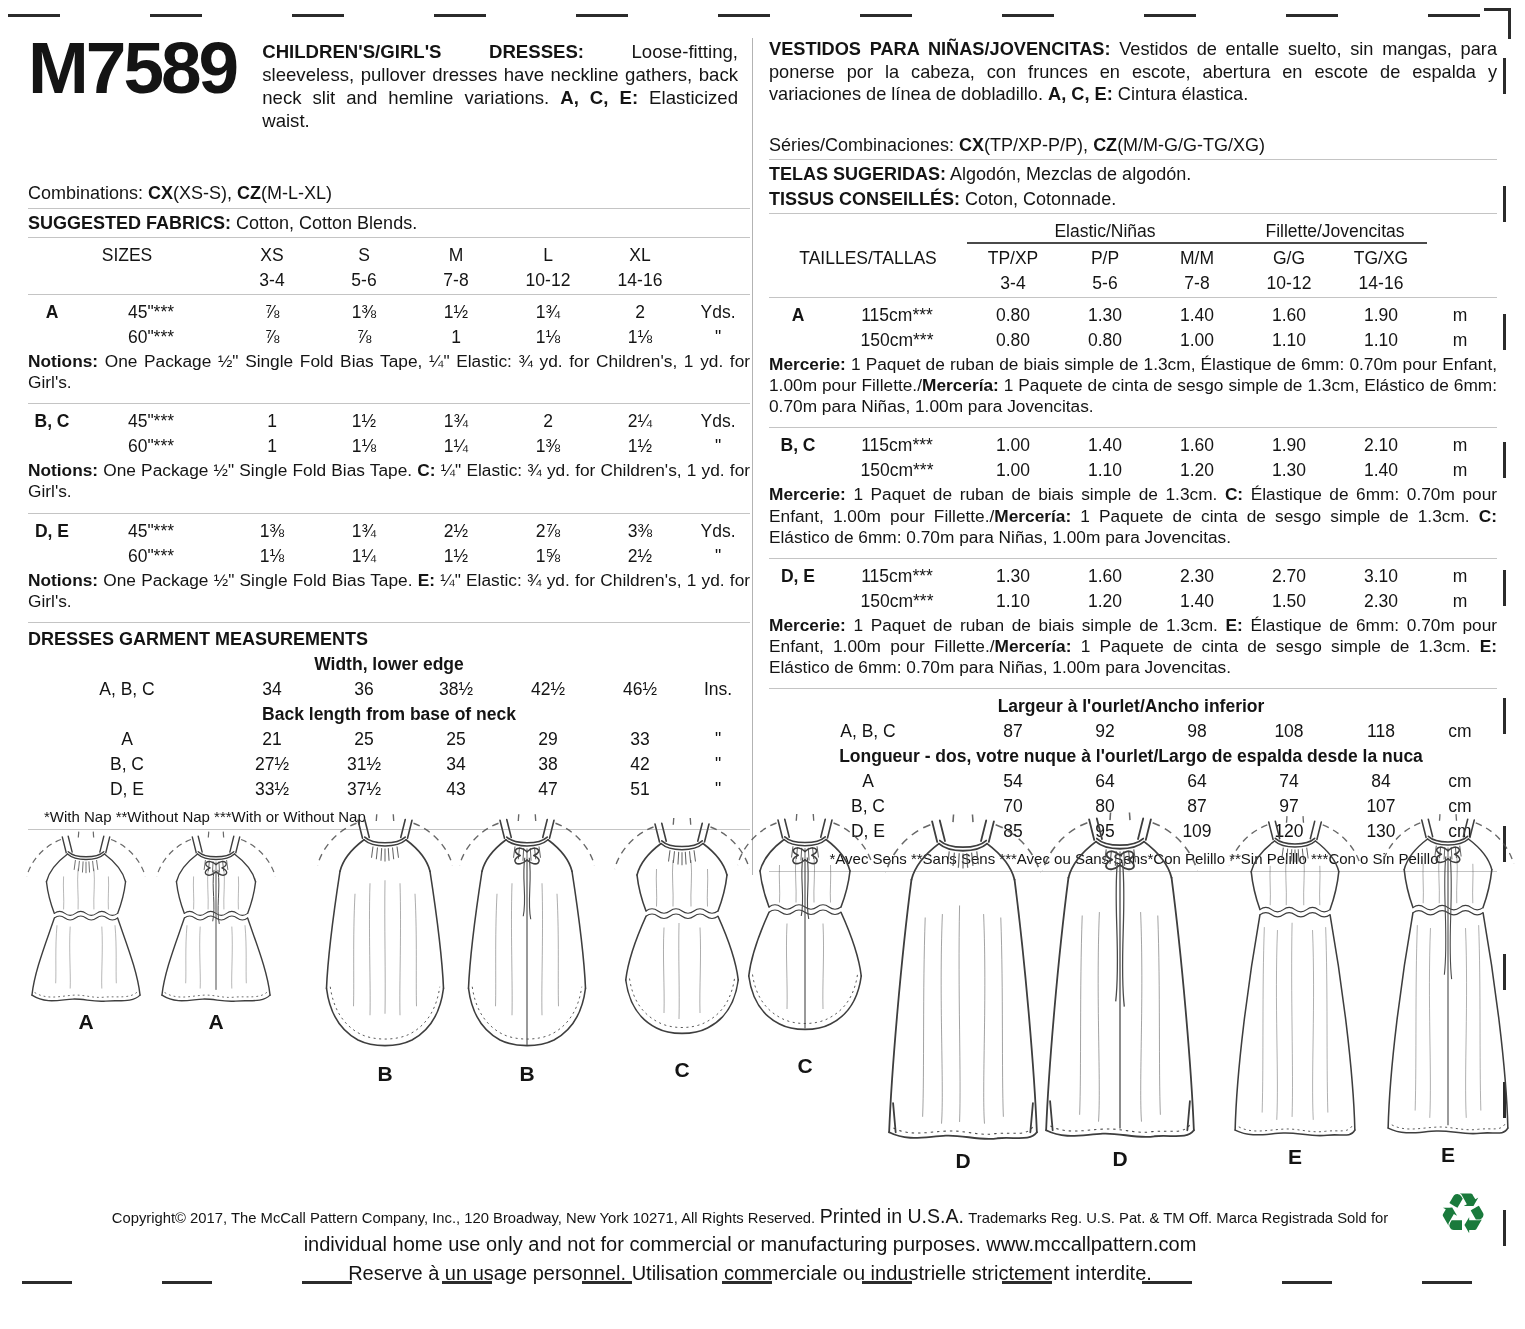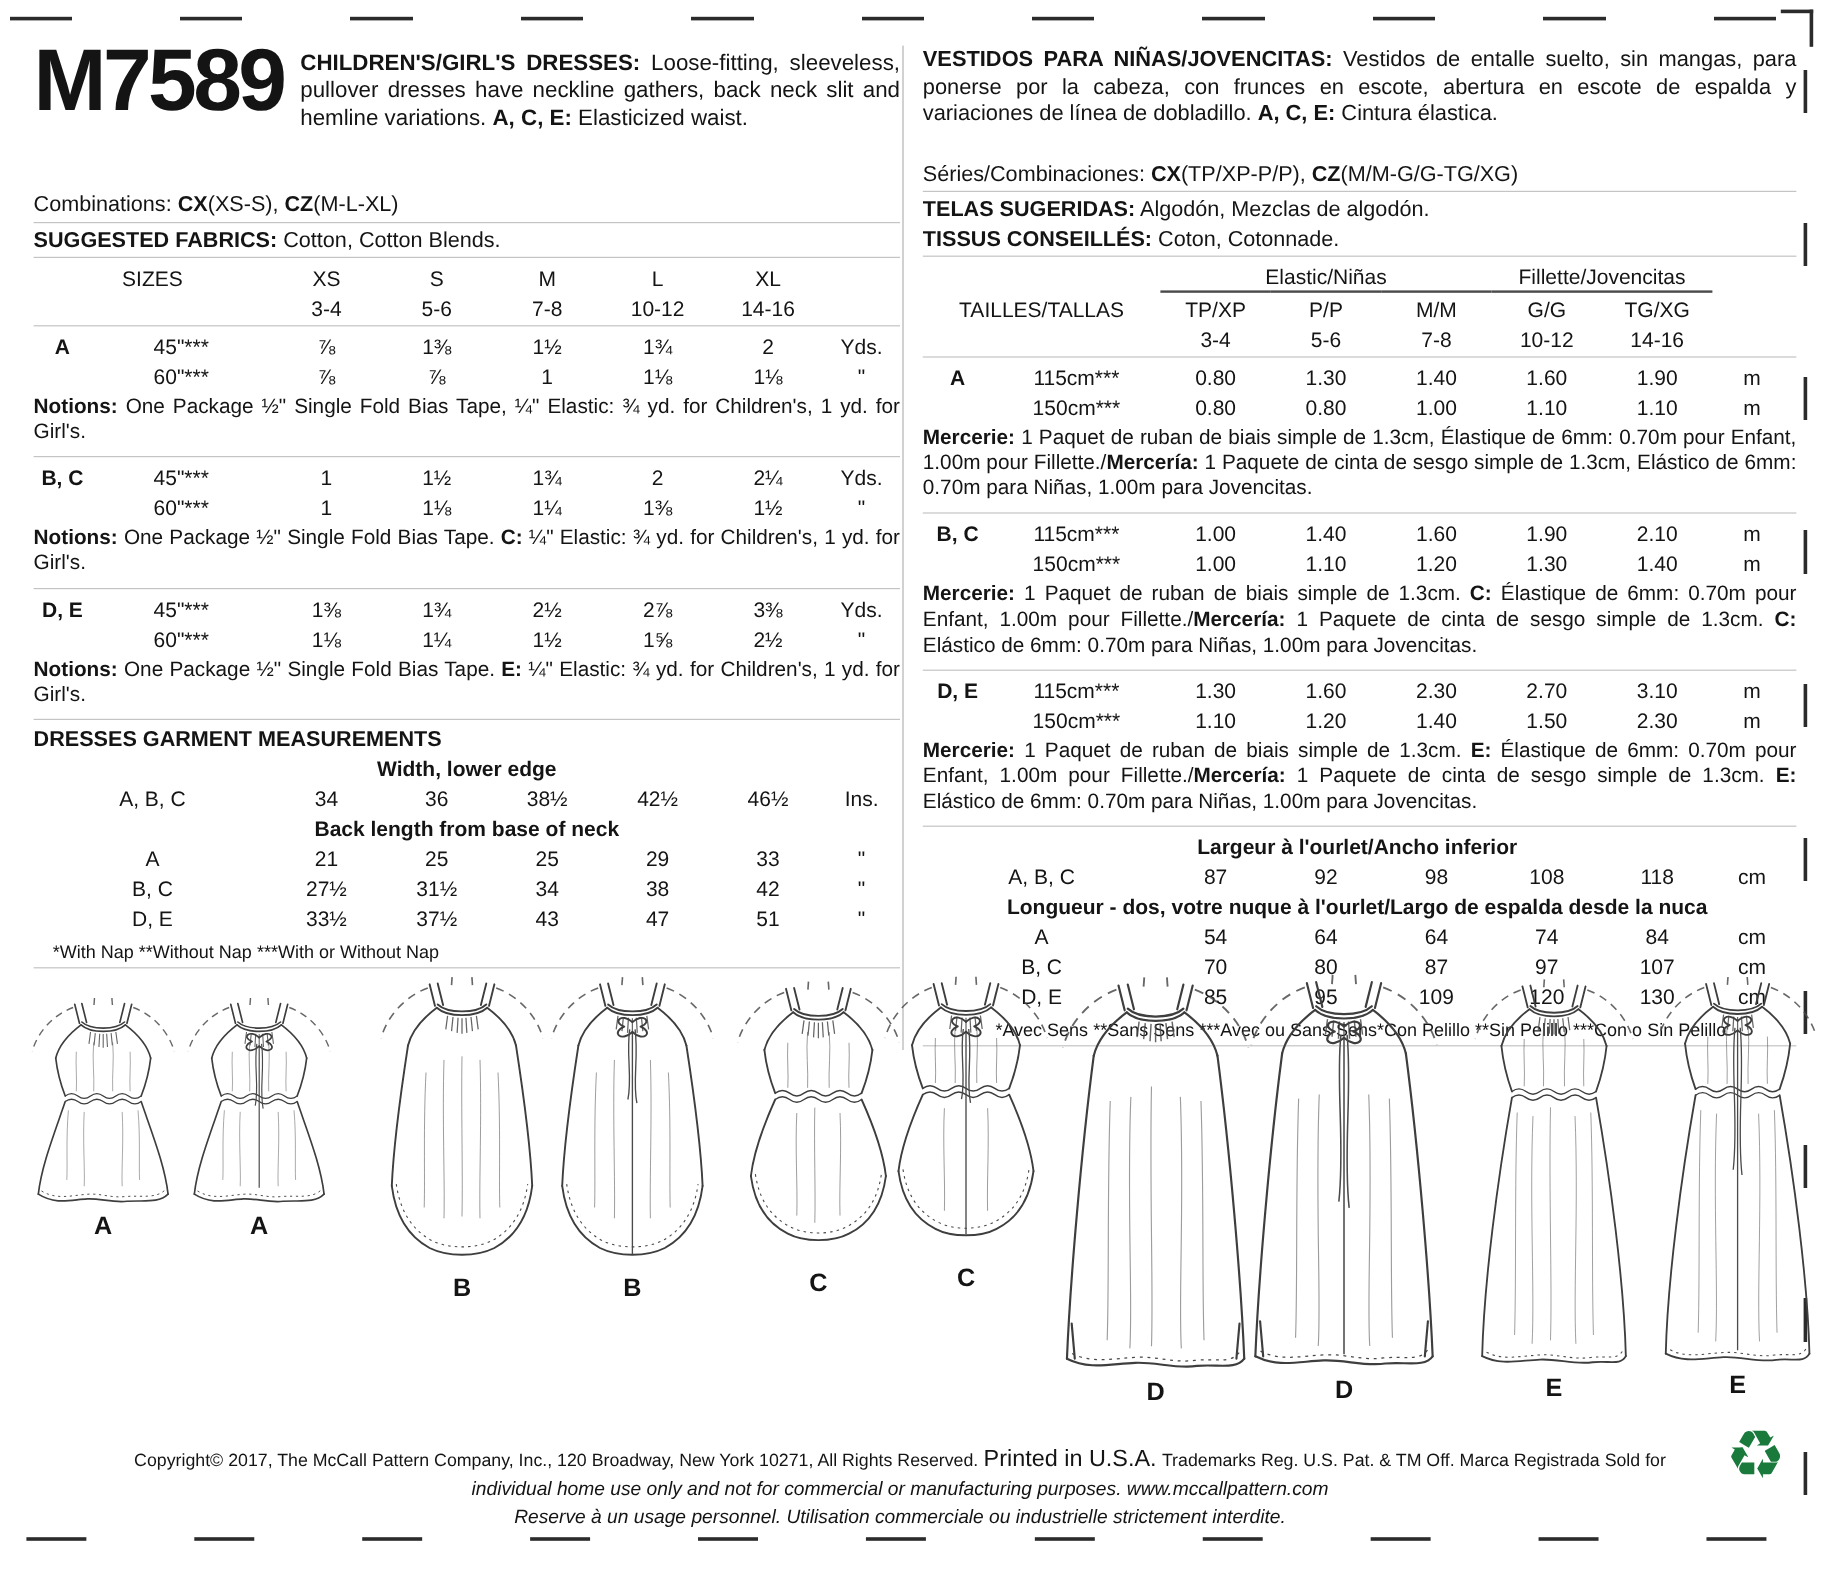--- a/index.html
+++ b/index.html
@@ -22,7 +22,7 @@
   .col-right{flex:1;padding-left:16px;}
   .hdr{display:flex;gap:14px;align-items:flex-start;margin-bottom:50px;}
   .pnum{font-size:73px;font-weight:bold;line-height:.82;letter-spacing:-3px;white-space:nowrap;}
-  .desc{flex:1;margin:2px 0 0;font-size:18.6px;line-height:1.24;text-align:justify;}
+  .desc{flex:1;margin:2px 12px 0;font-size:18.6px;line-height:1.24;text-align:justify;}
   .desc2{margin:0;font-size:18.2px;line-height:1.24;text-align:justify;}
   .line{margin:2px 0;font-size:18px;line-height:1.25;}
   .series{margin-top:28px;}

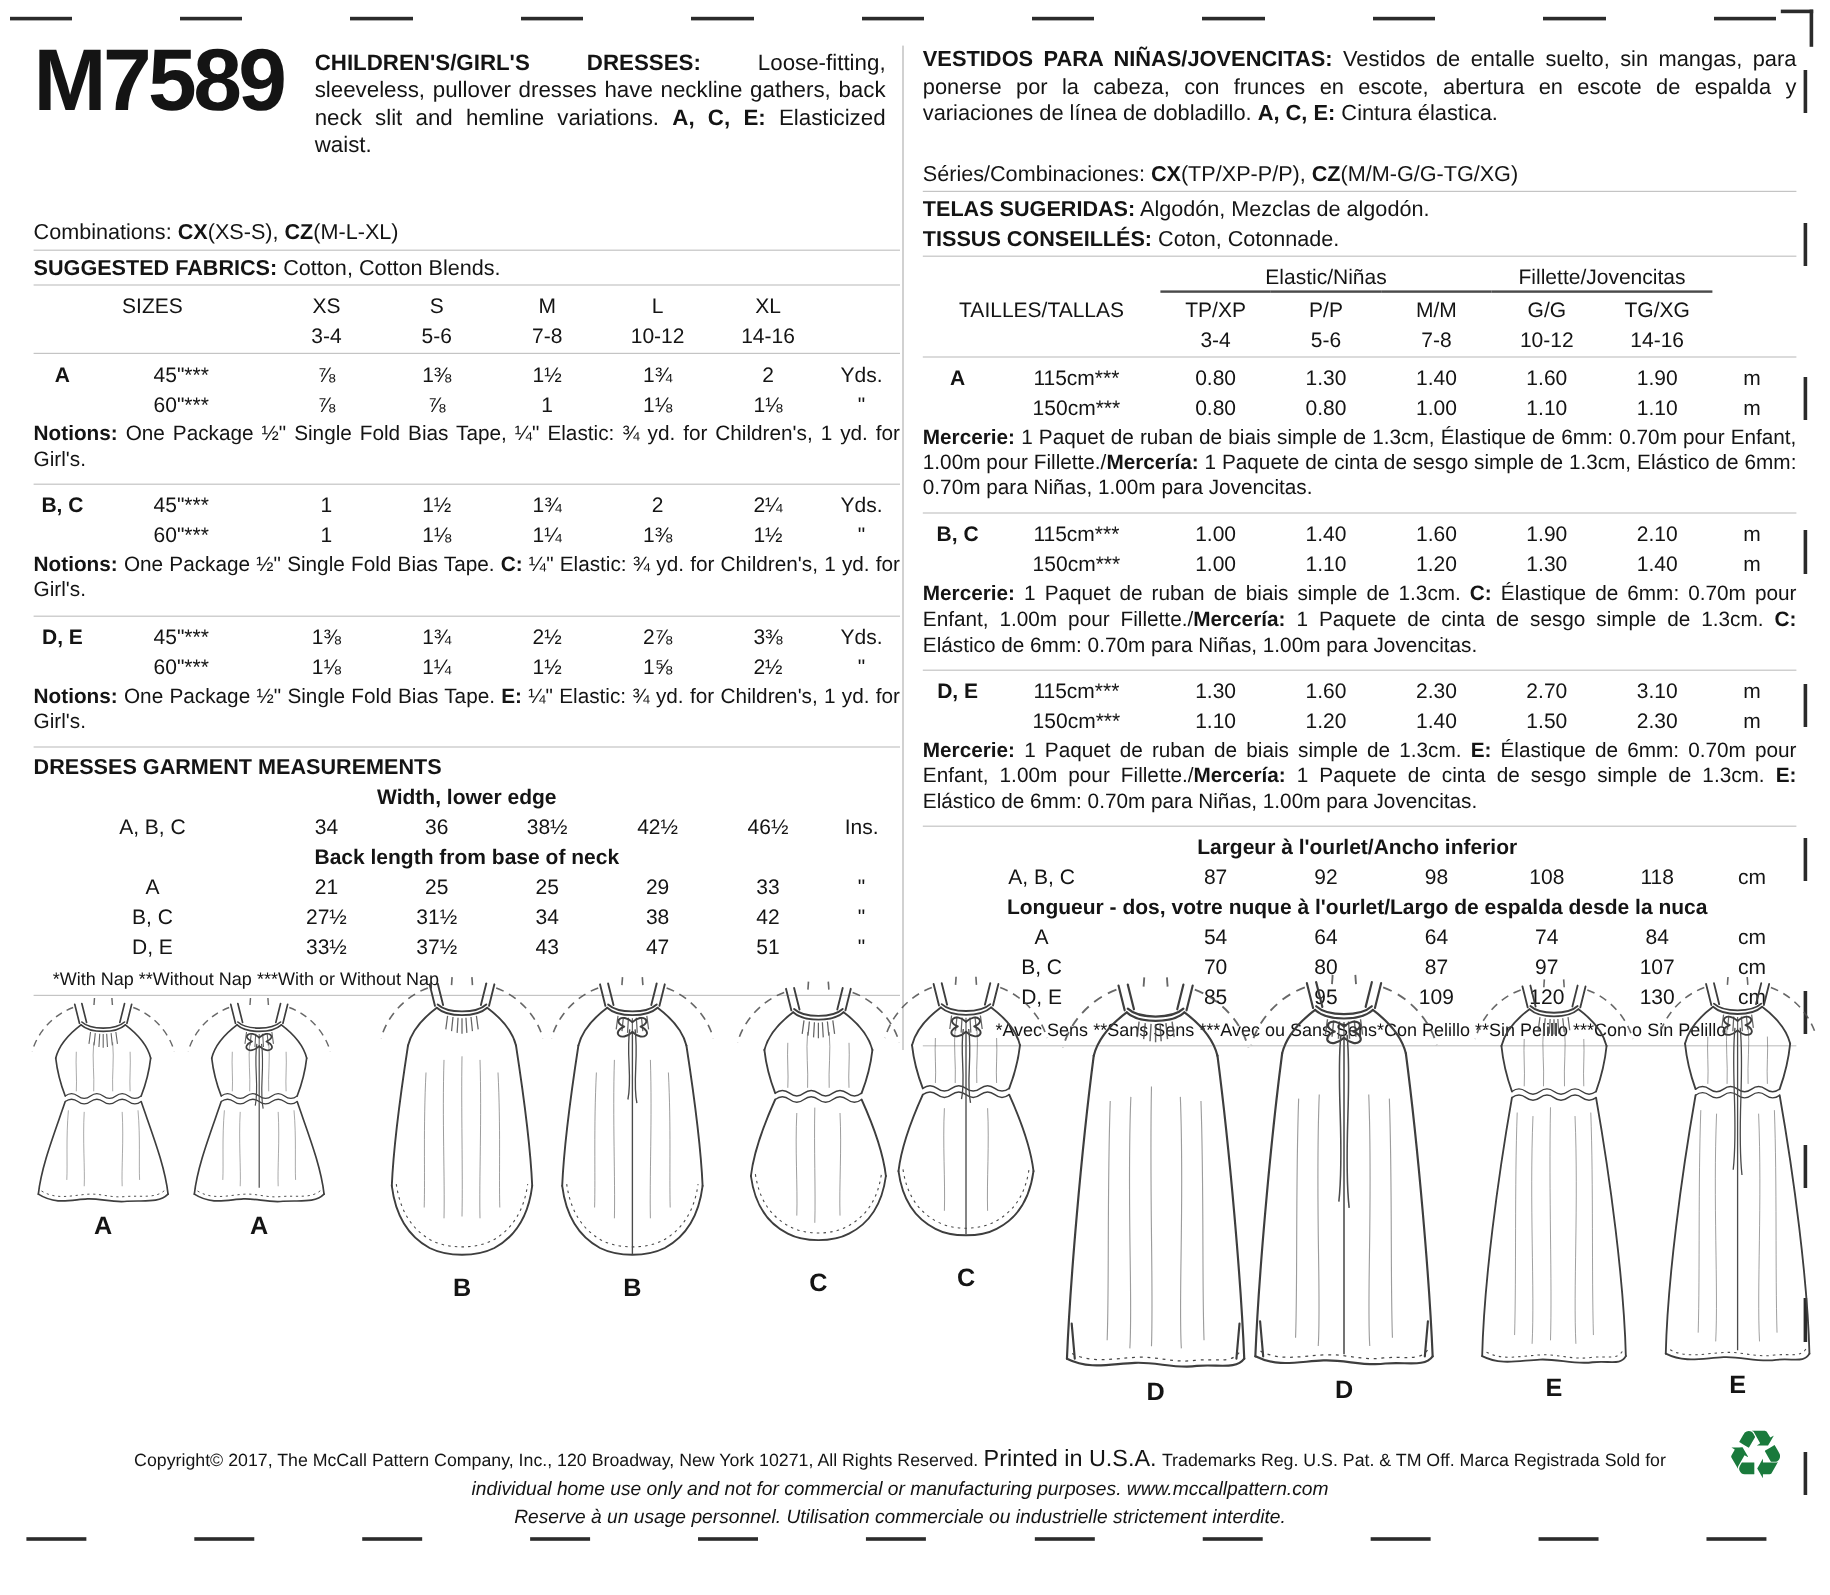--- a/index.html
+++ b/index.html
@@ -52,7 +52,7 @@
   
   .footer{position:absolute;top:1202px;left:85px;width:1330px;text-align:center;line-height:1.45;}
   .fs{font-size:14.8px;} .fl{font-size:19.5px;}
-  .f2,.f3{font-size:16px;font-style:italic;}
+  .f2,.f3{font-size:20px;}
   .recycle{position:absolute;left:1438px;top:1186px;font-size:56px;line-height:1;font-family:"DejaVu Sans",sans-serif;}
 </style>
 </head>

